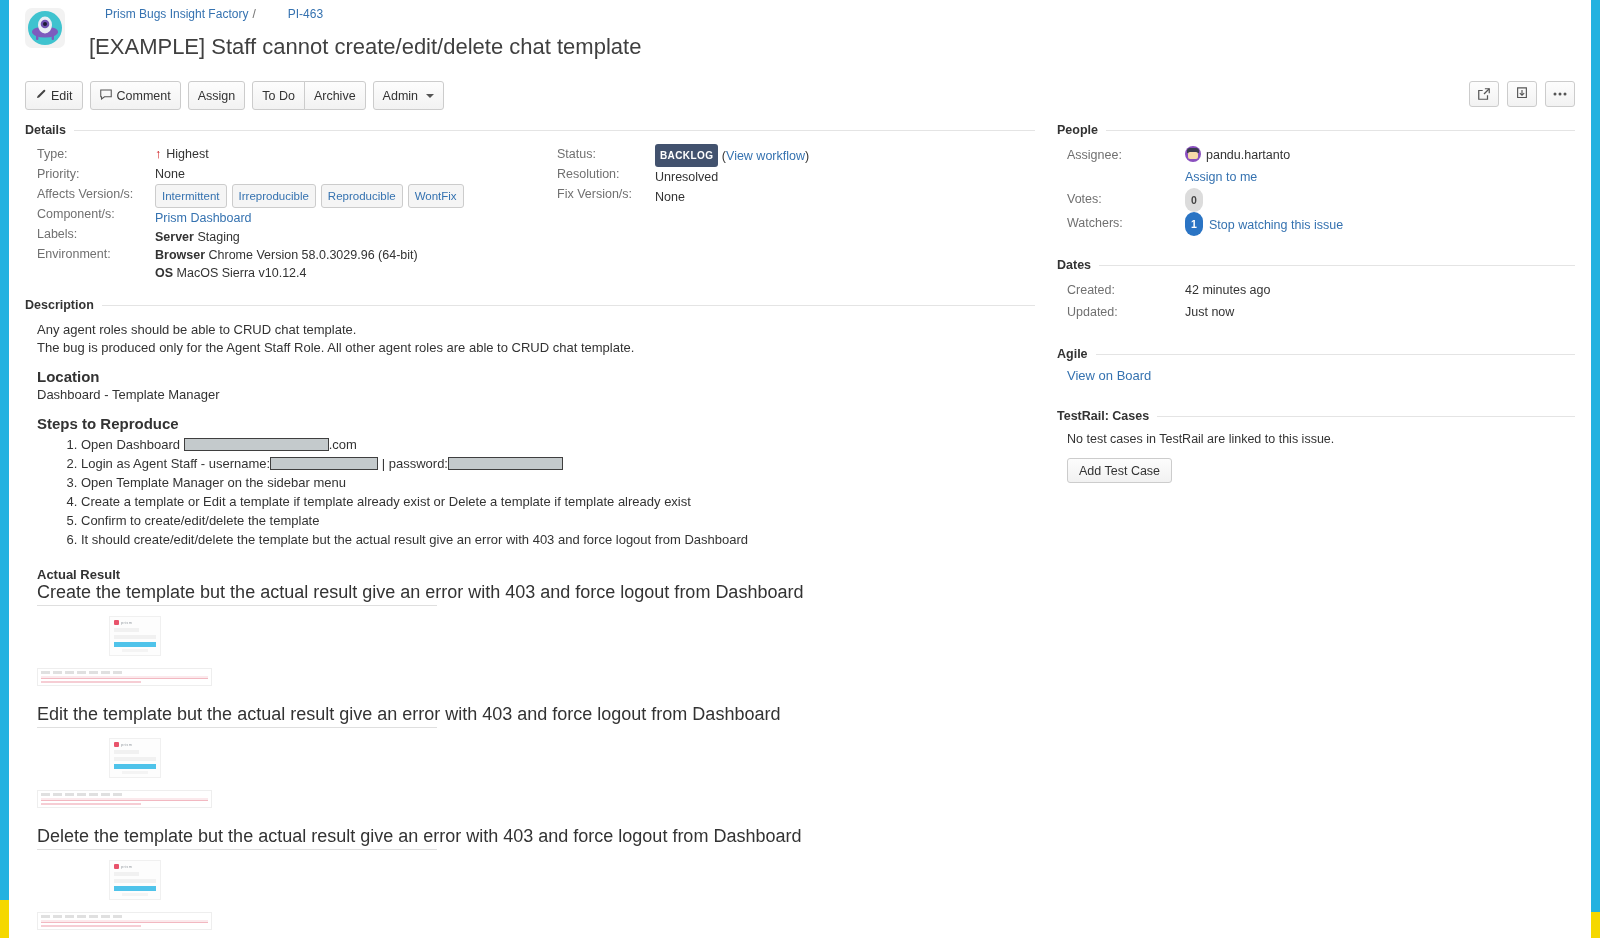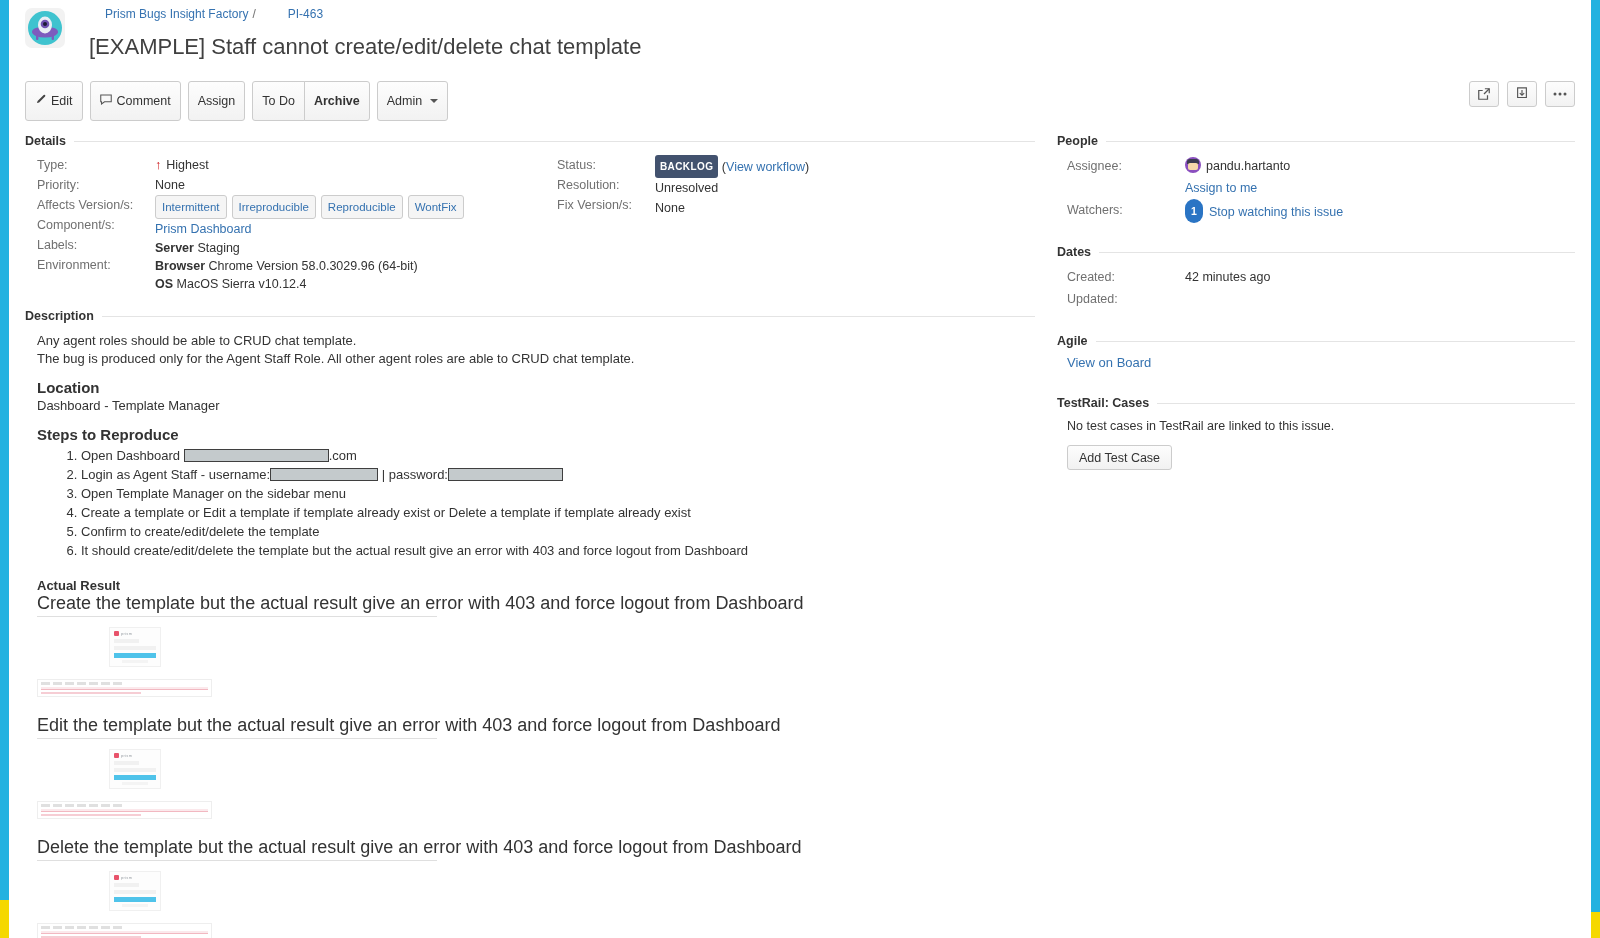--- a/index.html
+++ b/index.html
@@ -39,7 +39,7 @@
   .btn {
     background:linear-gradient(to bottom,#fdfdfd,#f2f2f2);
     border:1px solid #ccc; border-radius:3px;
-    font-size:12.5px; color:#333; height:40px; padding:0 9px;
+    font-size:12.5px; color:#333; height:29px; padding:0 9px;
     display:inline-flex; align-items:center; gap:5px;
     margin-right:7px; cursor:pointer; white-space:nowrap;
     font-family:"Liberation Sans", sans-serif;

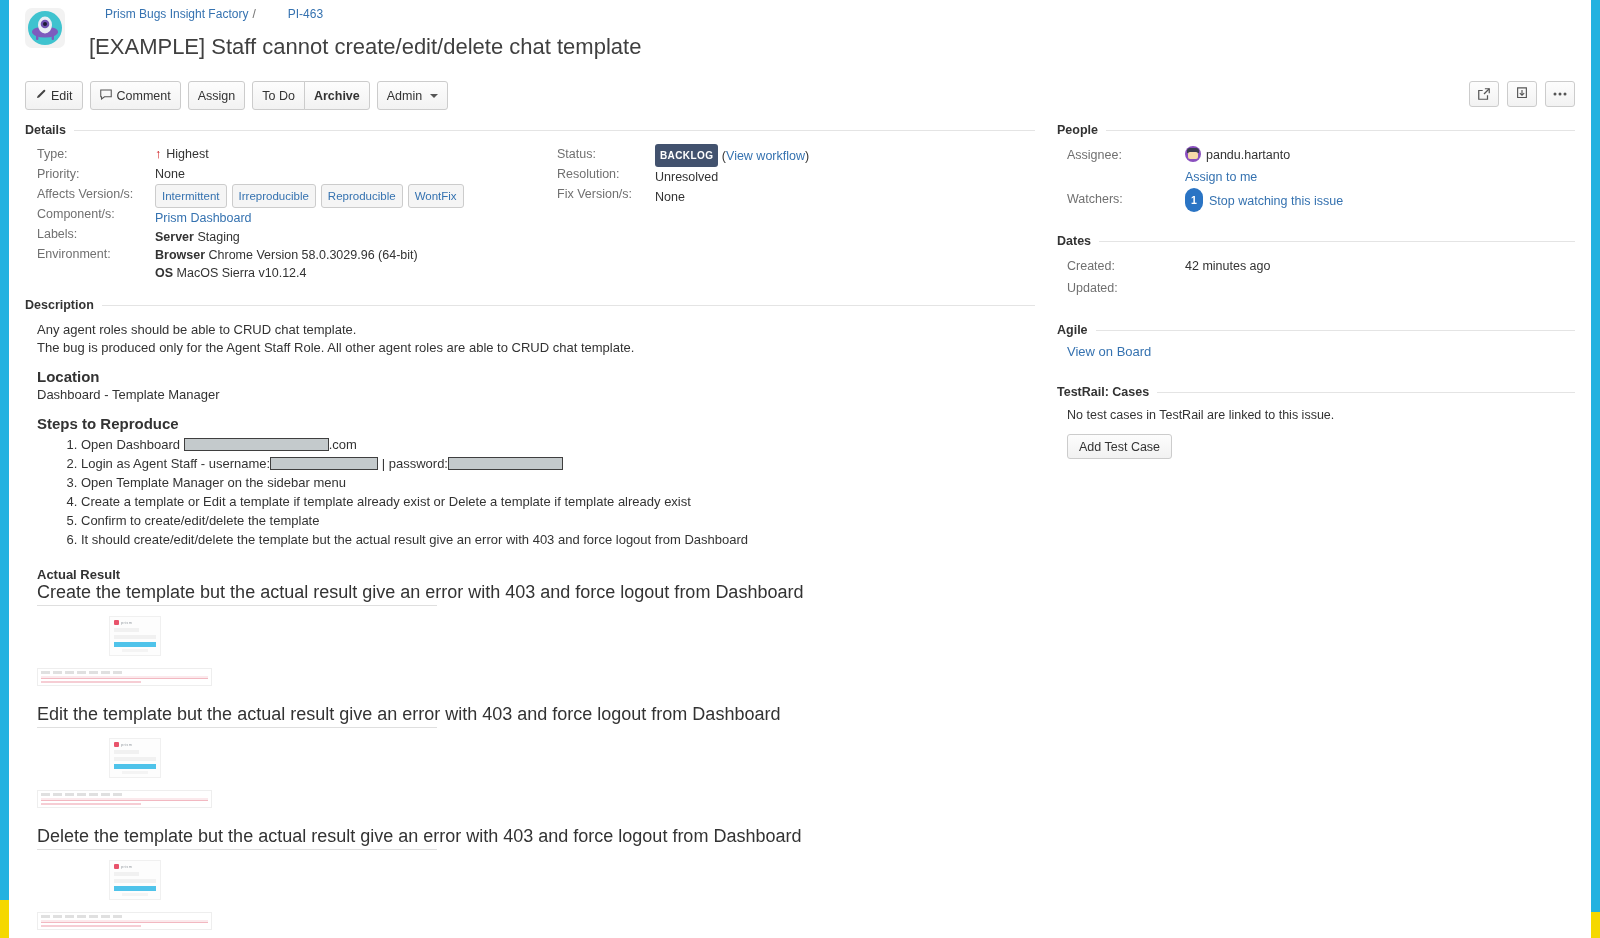--- a/index.html
+++ b/index.html
@@ -47,7 +47,7 @@
   .btn-group { display:flex; margin-right:7px; }
   .btn-group .btn { margin-right:-1px; border-radius:0; }
   .btn-group .btn:first-child { border-radius:3px 0 0 3px; }
-  .btn-group .btn:last-child { border-radius:0 3px 3px 0; margin-right:0;font-weight:bold; }
+  .btn-group .btn:last-child { border-radius:0 3px 3px 0; margin-right:0; }
   .caret { border-left:4px solid transparent; border-right:4px solid transparent; border-top:4px solid #555; display:inline-block; margin-left:3px; }
   .tb-right { position:absolute; right:16px; top:9px; display:flex; }
   .icon-btn {

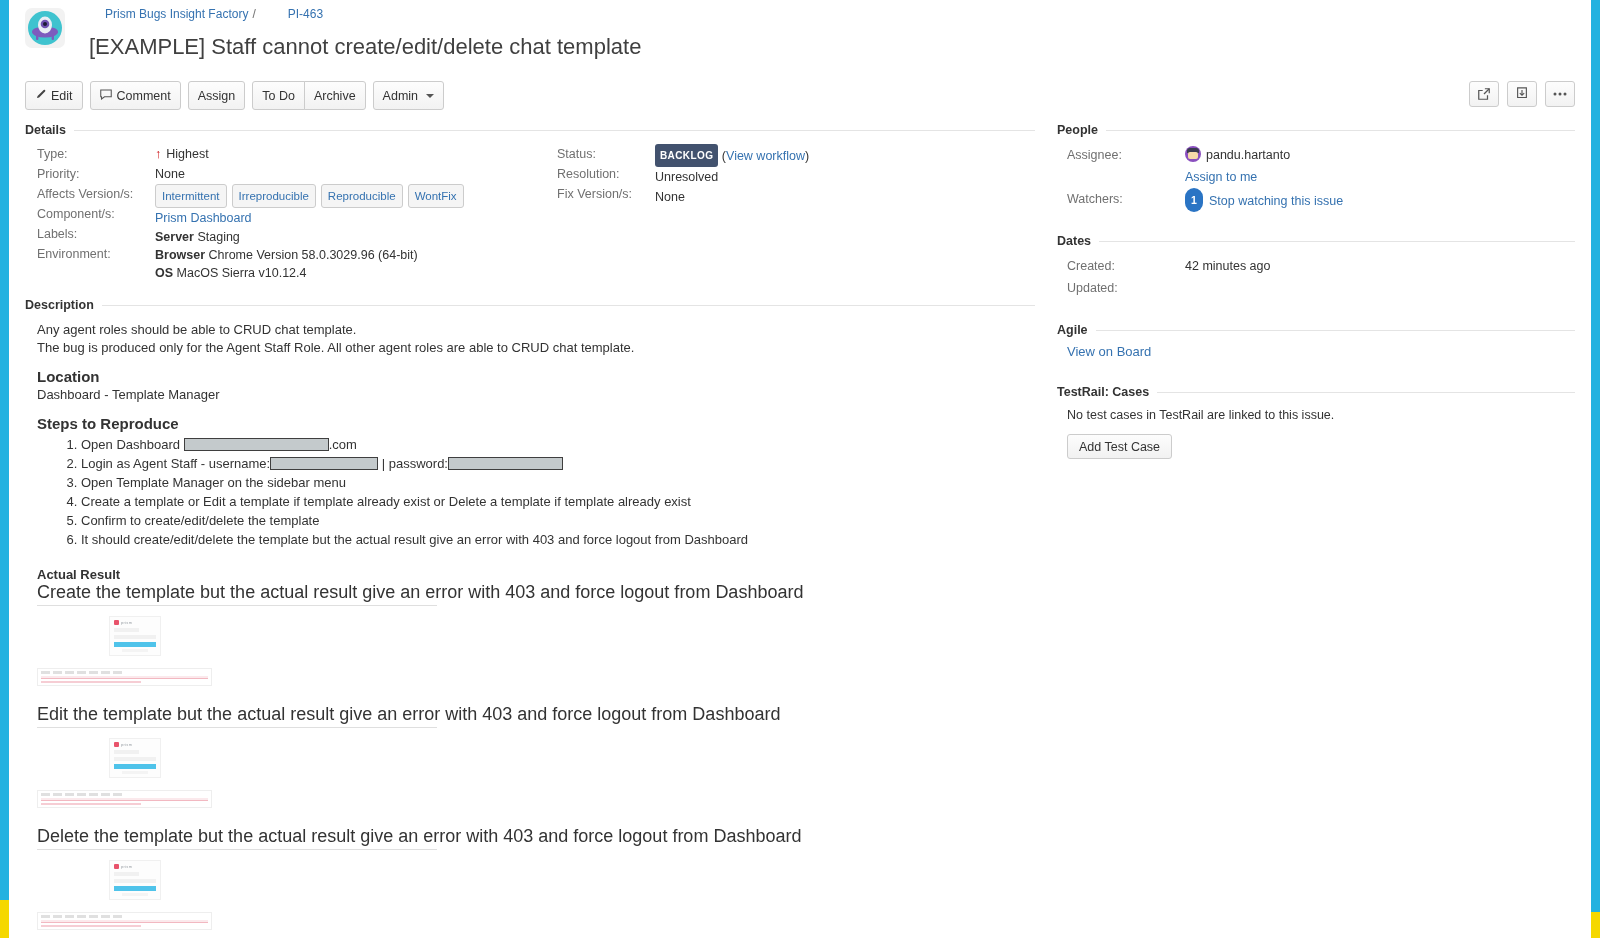--- a/index.html
+++ b/index.html
@@ -432,6 +432,10 @@
           <div class="side-v"><a class="link">Assign to me</a></div>
         </div>
         <div class="side-row">
+          <div class="side-l">Votes:</div>
+          <div class="side-v"><span class="count-pill">0</span></div>
+        </div>
+        <div class="side-row">
           <div class="side-l">Watchers:</div>
           <div class="side-v"><span class="count-pill blue">1</span><a class="link">Stop watching this issue</a></div>
         </div>

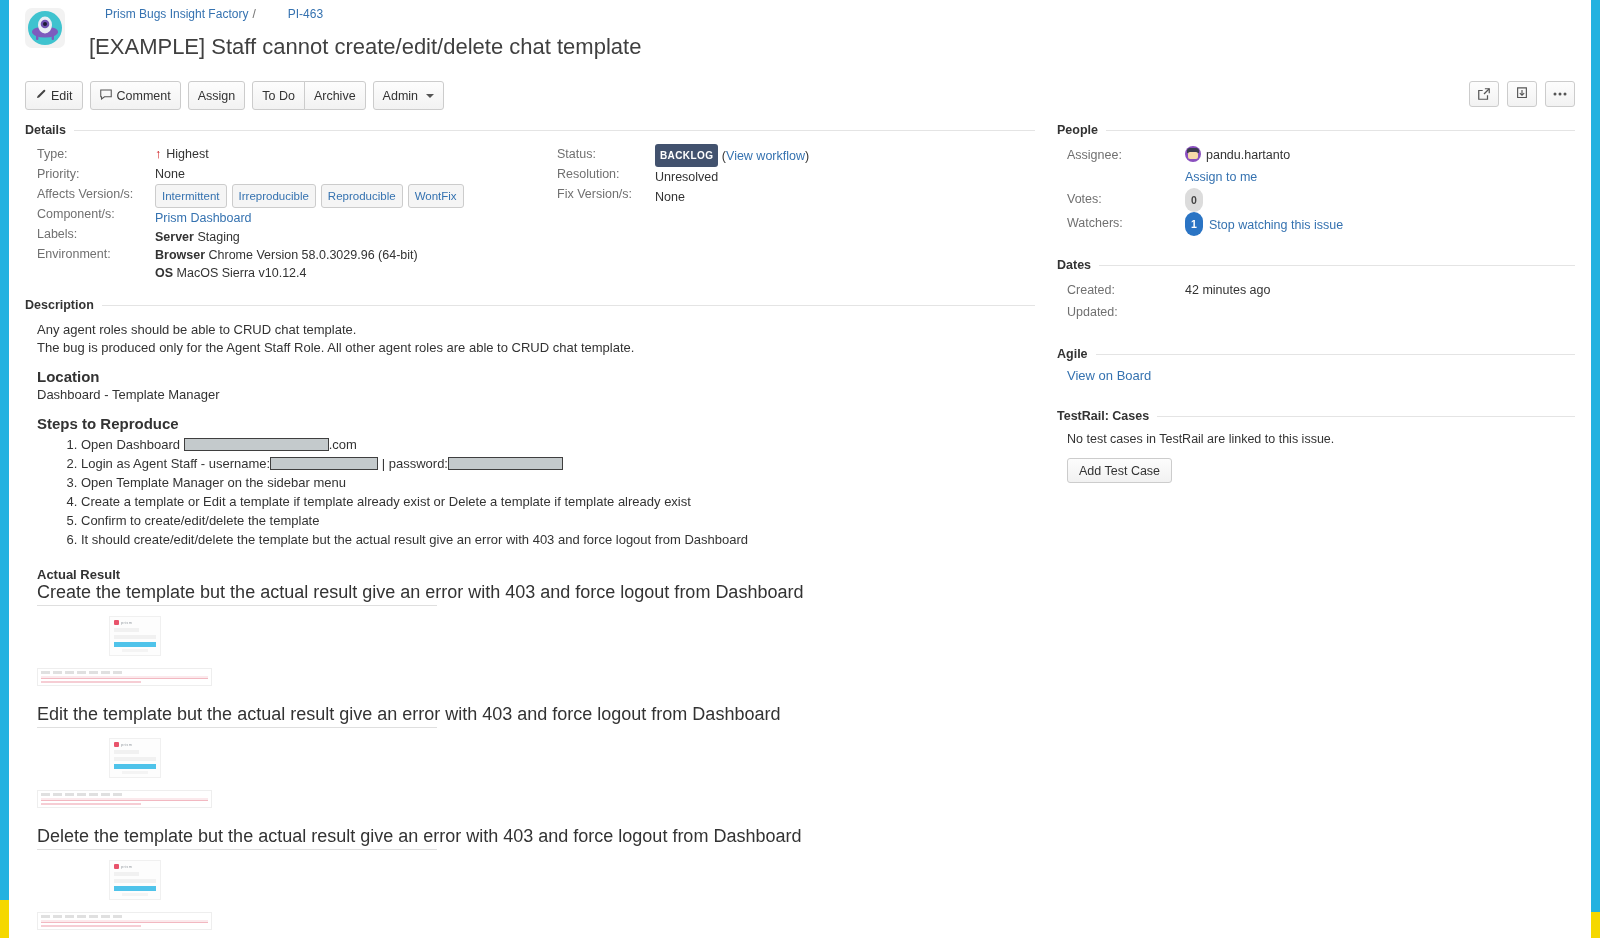--- a/index.html
+++ b/index.html
@@ -452,6 +452,7 @@
         </div>
         <div class="side-row">
           <div class="side-l">Updated:</div>
+          <div class="side-v">Just now</div>
         </div>
       </div>
 

